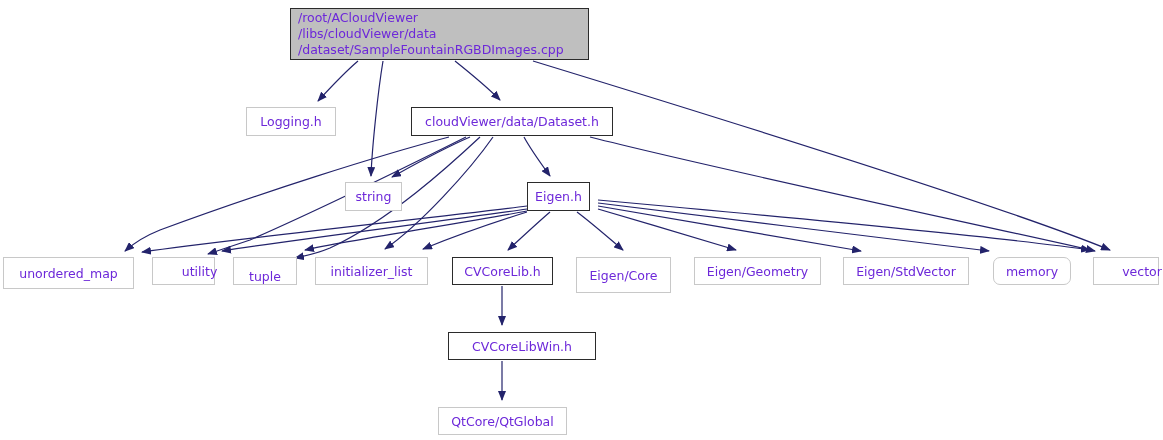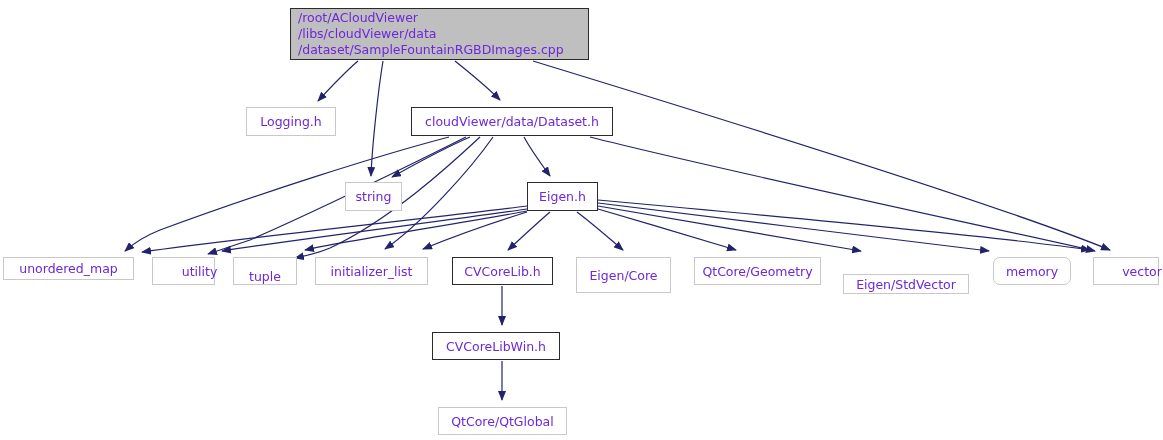--- a/index.html
+++ b/index.html
@@ -100,7 +100,7 @@
       <div class="node" style="left: 246px; top: 107px; width: 90px; height: 29px;"><span class="node-label">Logging.h</span></div>
       <div class="node bold-border" style="left: 411px; top: 107px; width: 202px; height: 29px;"><span class="node-label">cloudViewer/data/Dataset.h</span></div>
       <div class="node" style="left: 345px; top: 182px; width: 57px; height: 29px;"><span class="node-label">string</span></div>
-      <div class="node bold-border" style="left: 527px; top: 182px; width: 71px; height: 29px;"><span class="node-label">Eigen.h</span></div>
+      <div class="node bold-border" style="left: 527px; top: 182px; width: 63px; height: 29px;"><span class="node-label">Eigen.h</span></div>
       <div class="node" style="left: 3px; top: 257px; width: 131px; height: 23px; text-align: right;"><span class="node-label">unordered_map</span></div>
       <div class="node" style="left: 152px; top: 257px; width: 63px; height: 28px; padding-left: 32px;"><span class="node-label">utility</span></div>
       <div class="node" style="left: 233px; top: 257px; width: 64px; height: 28px; align-items: flex-end;"><span class="node-label">tuple</span></div>

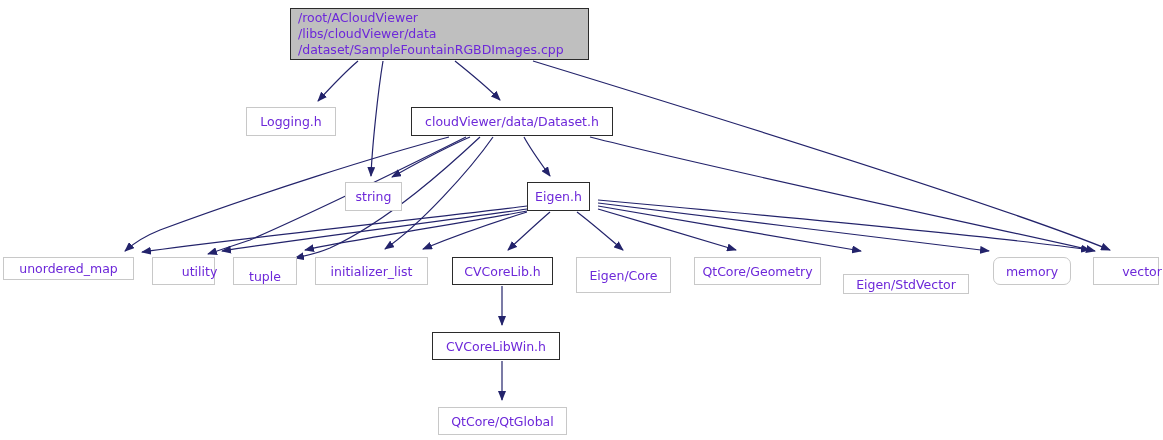--- a/index.html
+++ b/index.html
@@ -101,7 +101,7 @@
       <div class="node bold-border" style="left: 411px; top: 107px; width: 202px; height: 29px;"><span class="node-label">cloudViewer/data/Dataset.h</span></div>
       <div class="node" style="left: 345px; top: 182px; width: 57px; height: 29px;"><span class="node-label">string</span></div>
       <div class="node bold-border" style="left: 527px; top: 182px; width: 63px; height: 29px;"><span class="node-label">Eigen.h</span></div>
-      <div class="node" style="left: 3px; top: 257px; width: 131px; height: 23px; text-align: right;"><span class="node-label">unordered_map</span></div>
+      <div class="node" style="left: 3px; top: 257px; width: 131px; height: 32px; text-align: right;"><span class="node-label">unordered_map</span></div>
       <div class="node" style="left: 152px; top: 257px; width: 63px; height: 28px; padding-left: 32px;"><span class="node-label">utility</span></div>
       <div class="node" style="left: 233px; top: 257px; width: 64px; height: 28px; align-items: flex-end;"><span class="node-label">tuple</span></div>
       <div class="node" style="left: 315px; top: 257px; width: 113px; height: 28px; align-items: center;"><span class="node-label">initializer_list</span></div>

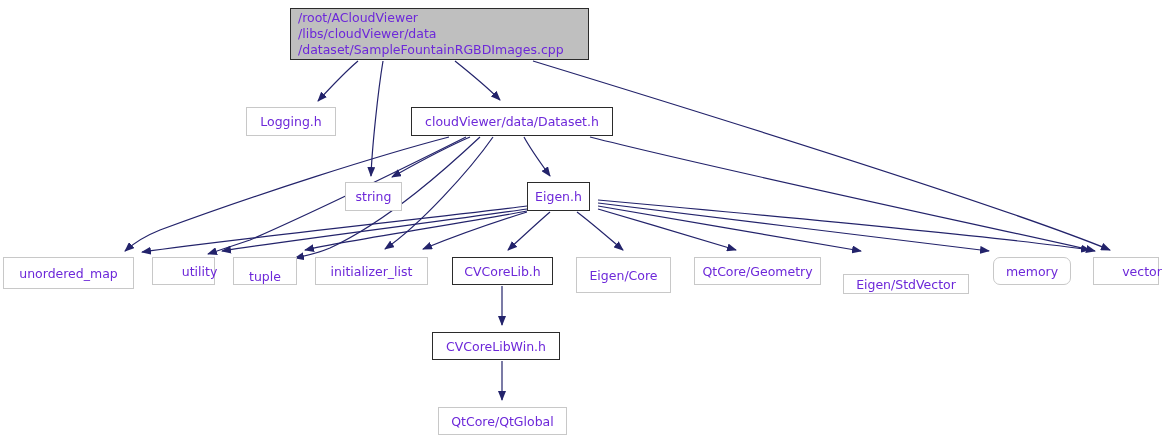--- a/index.html
+++ b/index.html
@@ -107,7 +107,7 @@
       <div class="node" style="left: 315px; top: 257px; width: 113px; height: 28px; align-items: center;"><span class="node-label">initializer_list</span></div>
       <div class="node bold-border" style="left: 452px; top: 257px; width: 101px; height: 28px;"><span class="node-label">CVCoreLib.h</span></div>
       <div class="node" style="left: 576px; top: 257px; width: 95px; height: 36px;"><span class="node-label">Eigen/Core</span></div>
-      <div class="node" style="left: 694px; top: 257px; width: 127px; height: 28px;"><span class="node-label">QtCore/Geometry</span></div>
+      <div class="node" style="left: 694px; top: 257px; width: 127px; height: 28px;"><span class="node-label">Eigen/Geometry</span></div>
       <div class="node" style="left: 843px; top: 274px; width: 126px; height: 20px;"><span class="node-label">Eigen/StdVector</span></div>
       <div class="node" style="left: 993px; top: 257px; width: 78px; height: 28px; border-radius: 7px;"><span class="node-label">memory</span></div>
       <div class="node" style="left: 1093px; top: 257px; width: 66px; height: 28px; padding-left: 32px;"><span class="node-label">vector</span></div>

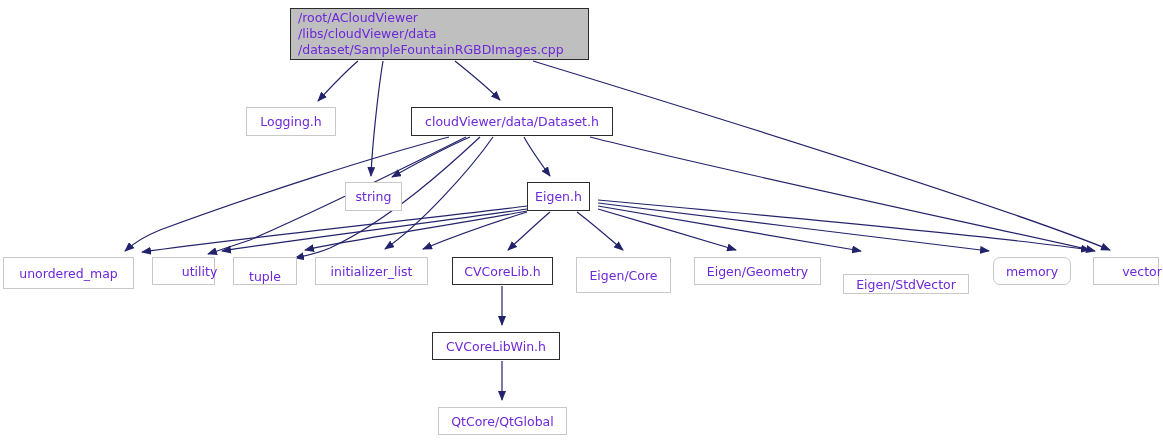--- a/index.html
+++ b/index.html
@@ -108,7 +108,7 @@
       <div class="node bold-border" style="left: 452px; top: 257px; width: 101px; height: 28px;"><span class="node-label">CVCoreLib.h</span></div>
       <div class="node" style="left: 576px; top: 257px; width: 95px; height: 36px;"><span class="node-label">Eigen/Core</span></div>
       <div class="node" style="left: 694px; top: 257px; width: 127px; height: 28px;"><span class="node-label">Eigen/Geometry</span></div>
-      <div class="node" style="left: 843px; top: 274px; width: 126px; height: 20px;"><span class="node-label">Eigen/StdVector</span></div>
+      <div class="node" style="left: 843px; top: 257px; width: 126px; height: 28px;"><span class="node-label">Eigen/StdVector</span></div>
       <div class="node" style="left: 993px; top: 257px; width: 78px; height: 28px; border-radius: 7px;"><span class="node-label">memory</span></div>
       <div class="node" style="left: 1093px; top: 257px; width: 66px; height: 28px; padding-left: 32px;"><span class="node-label">vector</span></div>
       <div class="node bold-border" style="left: 432px; top: 332px; width: 128px; height: 28px;"><span class="node-label">CVCoreLibWin.h</span></div>

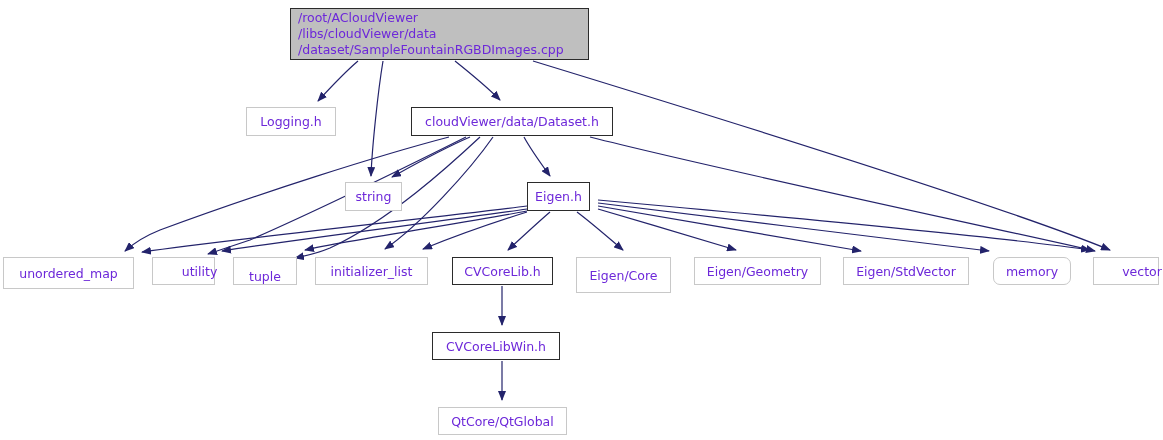--- a/index.html
+++ b/index.html
@@ -111,7 +111,7 @@
       <div class="node" style="left: 843px; top: 257px; width: 126px; height: 28px;"><span class="node-label">Eigen/StdVector</span></div>
       <div class="node" style="left: 993px; top: 257px; width: 78px; height: 28px; border-radius: 7px;"><span class="node-label">memory</span></div>
       <div class="node" style="left: 1093px; top: 257px; width: 66px; height: 28px; padding-left: 32px;"><span class="node-label">vector</span></div>
-      <div class="node bold-border" style="left: 432px; top: 332px; width: 128px; height: 28px;"><span class="node-label">CVCoreLibWin.h</span></div>
+      <div class="node bold-border" style="left: 448px; top: 332px; width: 148px; height: 28px;"><span class="node-label">CVCoreLibWin.h</span></div>
       <div class="node" style="left: 438px; top: 407px; width: 129px; height: 28px;"><span class="node-label">QtCore/QtGlobal</span></div>
     </div>
 </div>

